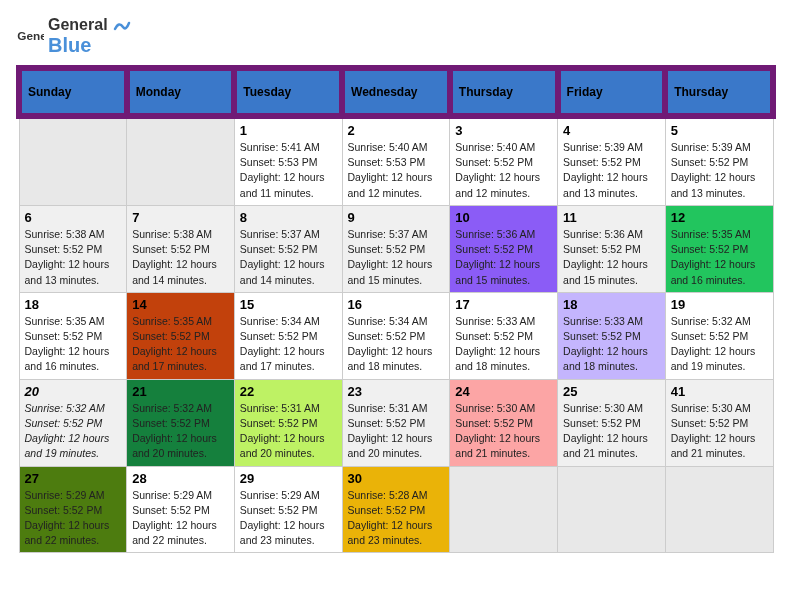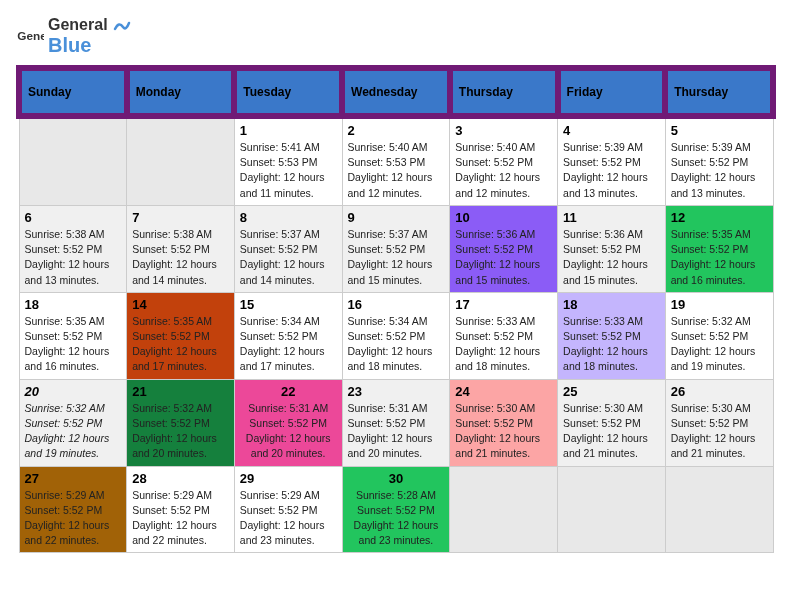--- a/index.html
+++ b/index.html
@@ -201,7 +201,7 @@
           <span class="day-number">21</span>
           <div class="day-info">Sunrise: 5:32 AM<br>Sunset: 5:52 PM<br>Daylight: 12 hours and 20 minutes.</div>
         </td>
-        <td style="background: #ec4899; text-align: center;">
+        <td style="background: #bef264;">
           <span class="day-number">22</span>
           <div class="day-info">Sunrise: 5:31 AM<br>Sunset: 5:52 PM<br>Daylight: 12 hours and 20 minutes.</div>
         </td>

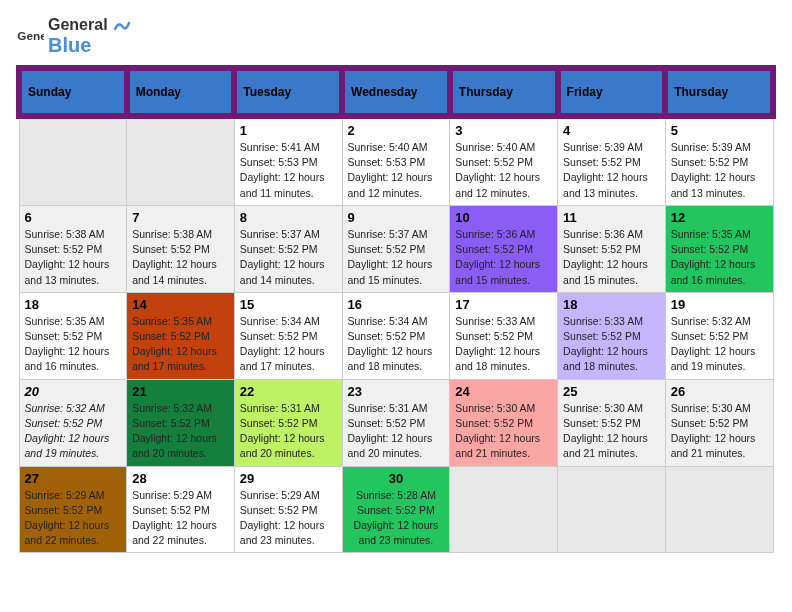--- a/index.html
+++ b/index.html
@@ -218,7 +218,7 @@
           <div class="day-info">Sunrise: 5:30 AM<br>Sunset: 5:52 PM<br>Daylight: 12 hours and 21 minutes.</div>
         </td>
         <td style="background: rgb(240, 240, 240);">
-          <span class="day-number">26</span>
+          <span class="day-number">41</span>
           <div class="day-info">Sunrise: 5:30 AM<br>Sunset: 5:52 PM<br>Daylight: 12 hours and 21 minutes.</div>
         </td>
       </tr>

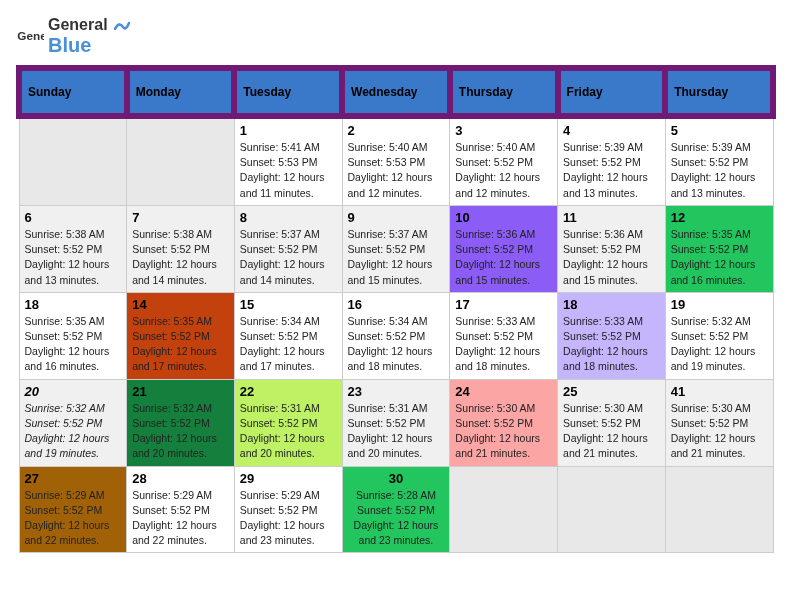--- a/index.html
+++ b/index.html
@@ -223,7 +223,7 @@
         </td>
       </tr>
       <tr>
-        <td style="background: #a16207;">
+        <td style="background: #4d7c0f;">
           <span class="day-number">27</span>
           <div class="day-info">Sunrise: 5:29 AM<br>Sunset: 5:52 PM<br>Daylight: 12 hours and 22 minutes.</div>
         </td>

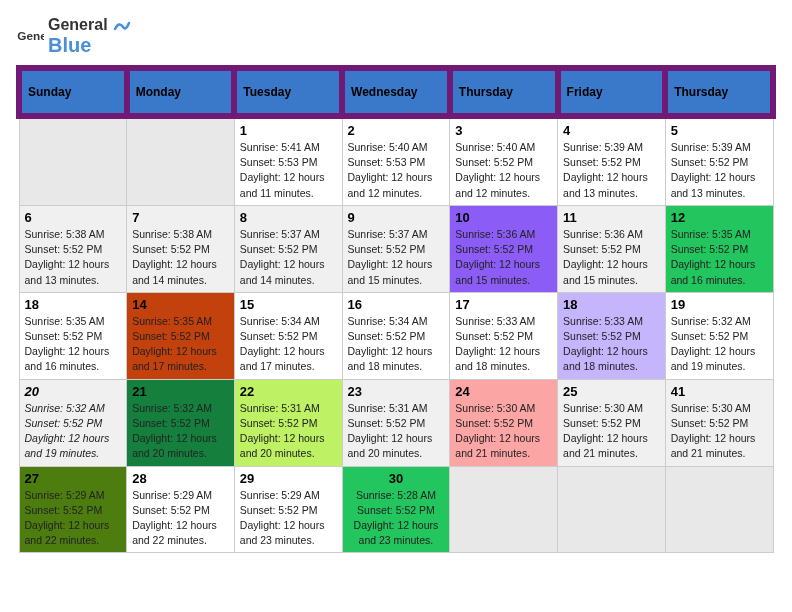--- a/index.html
+++ b/index.html
@@ -235,7 +235,7 @@
           <span class="day-number">29</span>
           <div class="day-info">Sunrise: 5:29 AM<br>Sunset: 5:52 PM<br>Daylight: 12 hours and 23 minutes.</div>
         </td>
-        <td style="background: #22c55e; text-align: center;">
+        <td style="background: #eab308;">
           <span class="day-number">30</span>
           <div class="day-info">Sunrise: 5:28 AM<br>Sunset: 5:52 PM<br>Daylight: 12 hours and 23 minutes.</div>
         </td>

